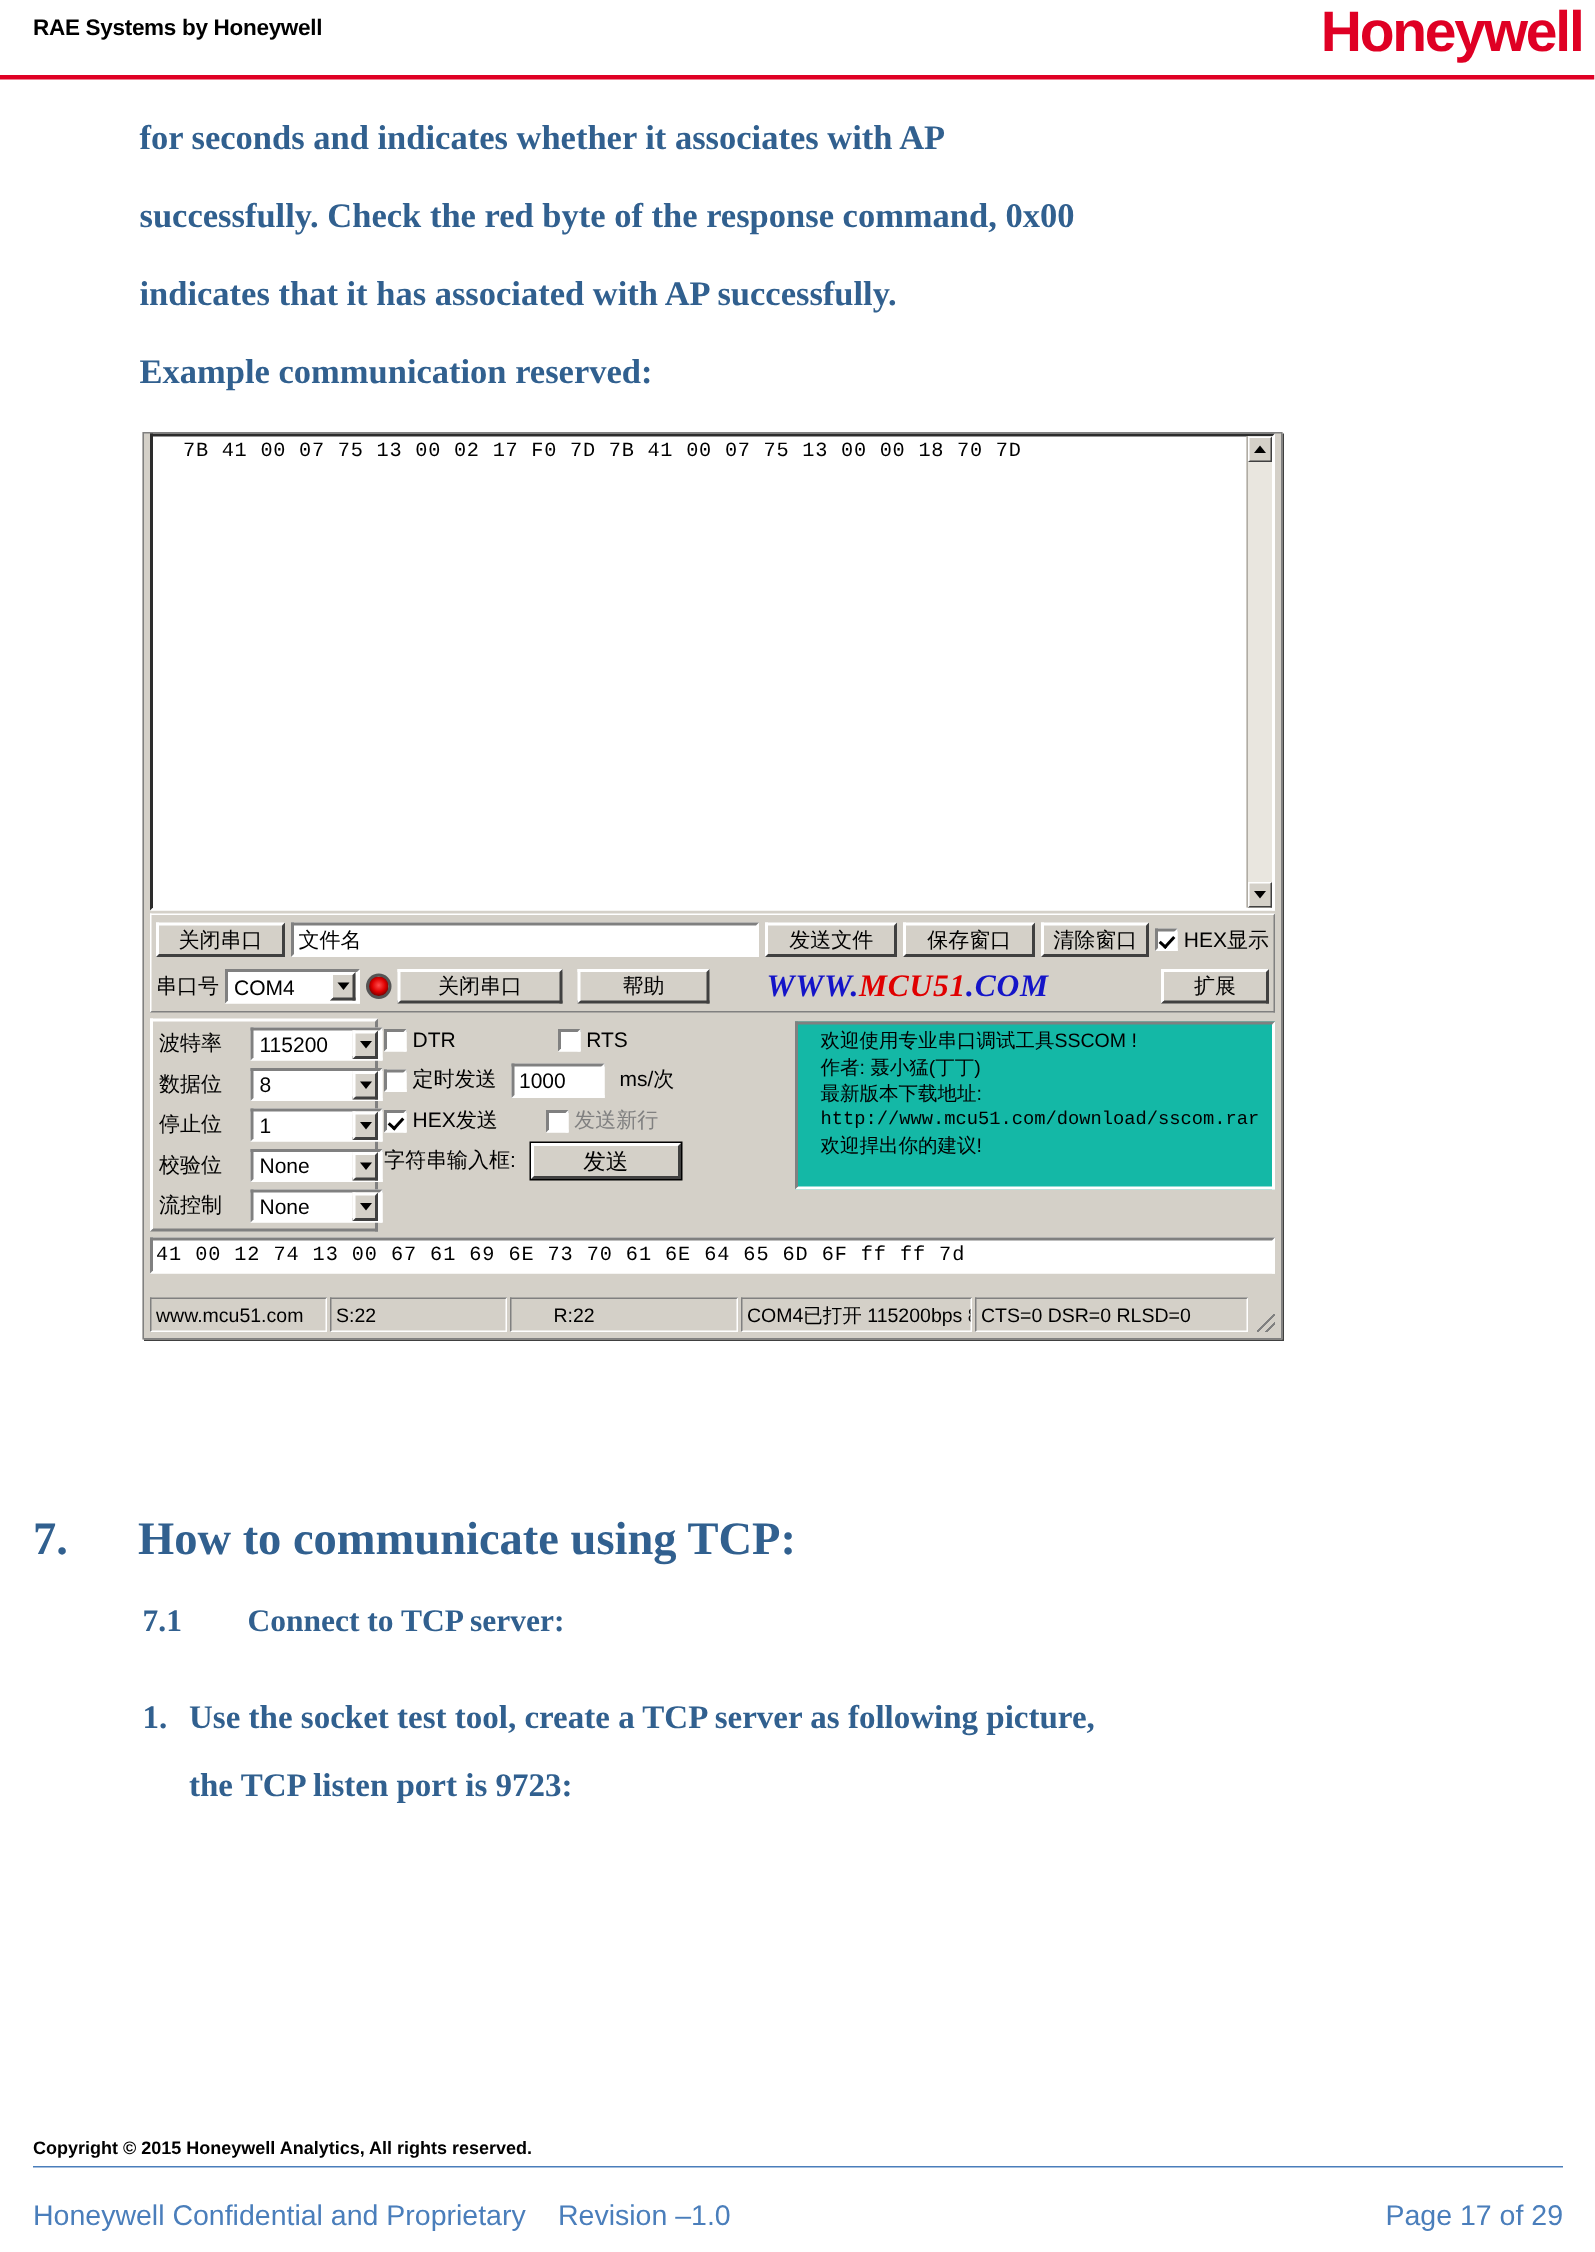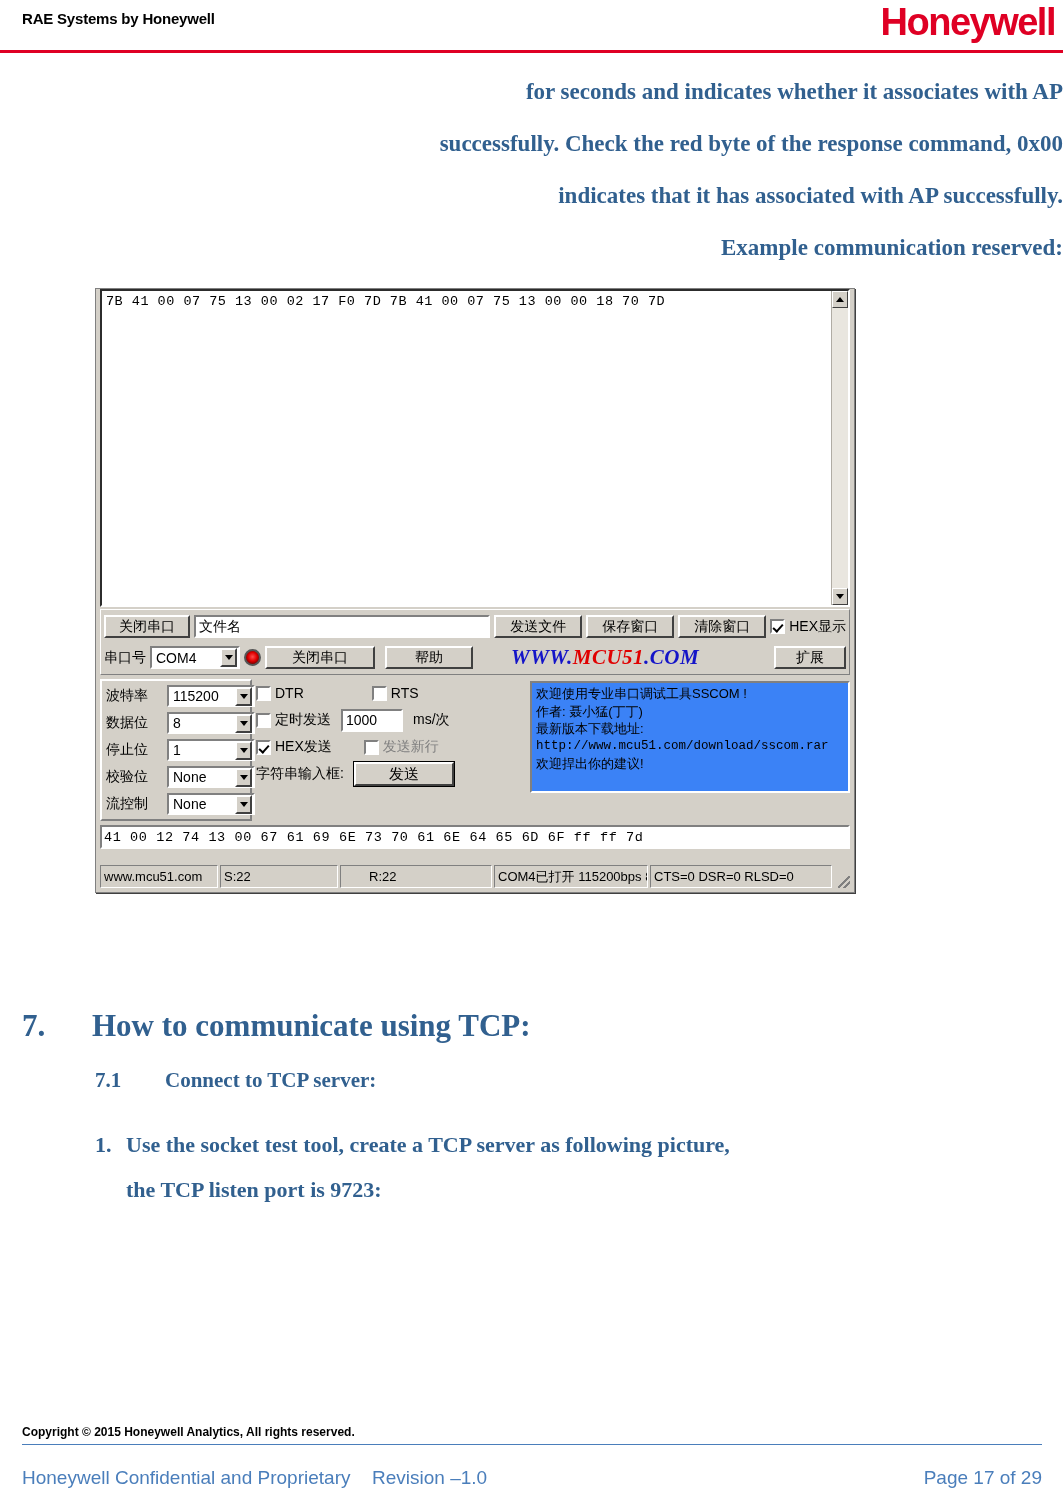--- a/index.html
+++ b/index.html
@@ -62,9 +62,8 @@
     font-weight: bold;
     font-size: 23px;
     line-height: 52px;
-    padding-left: 45px;
-    white-space: nowrap;
-    text-align: right;
+    padding-left: 93px;
+    white-space: nowrap;
   }
 
   

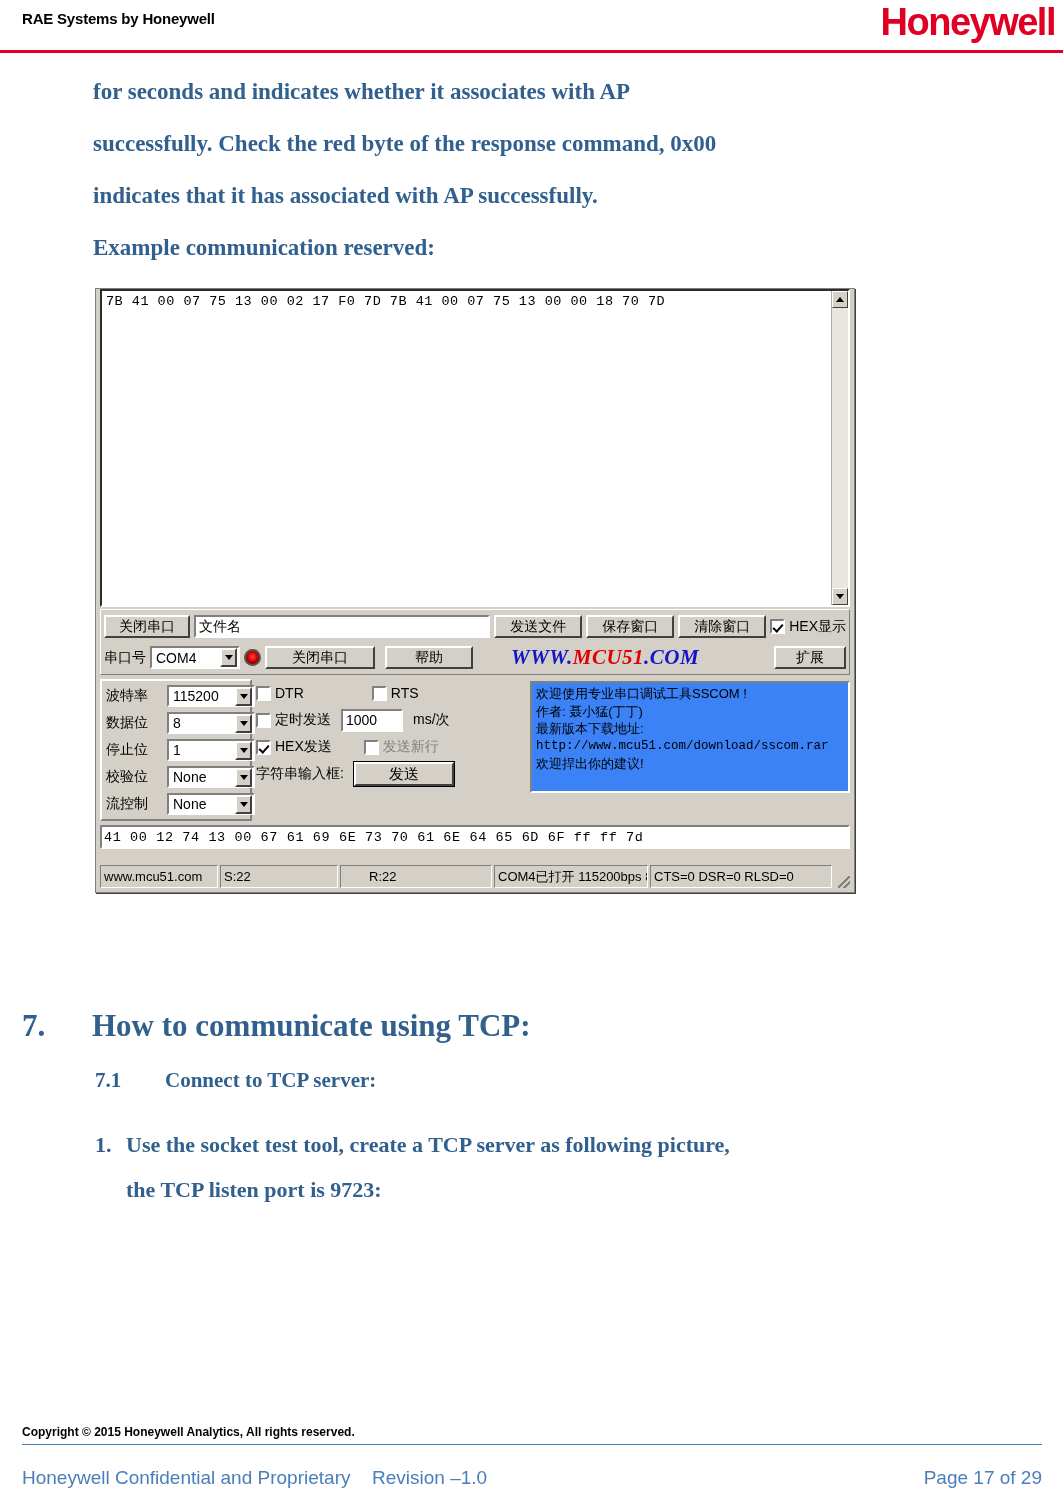--- a/index.html
+++ b/index.html
@@ -144,7 +144,7 @@
   }
   .terminal-text {
     flex: 1 1 auto;
-    padding: 3px 4px;
+    padding: 3px 20px;
     font-family: "Liberation Mono", monospace;
     font-size: 13.5px;
     color: #000;

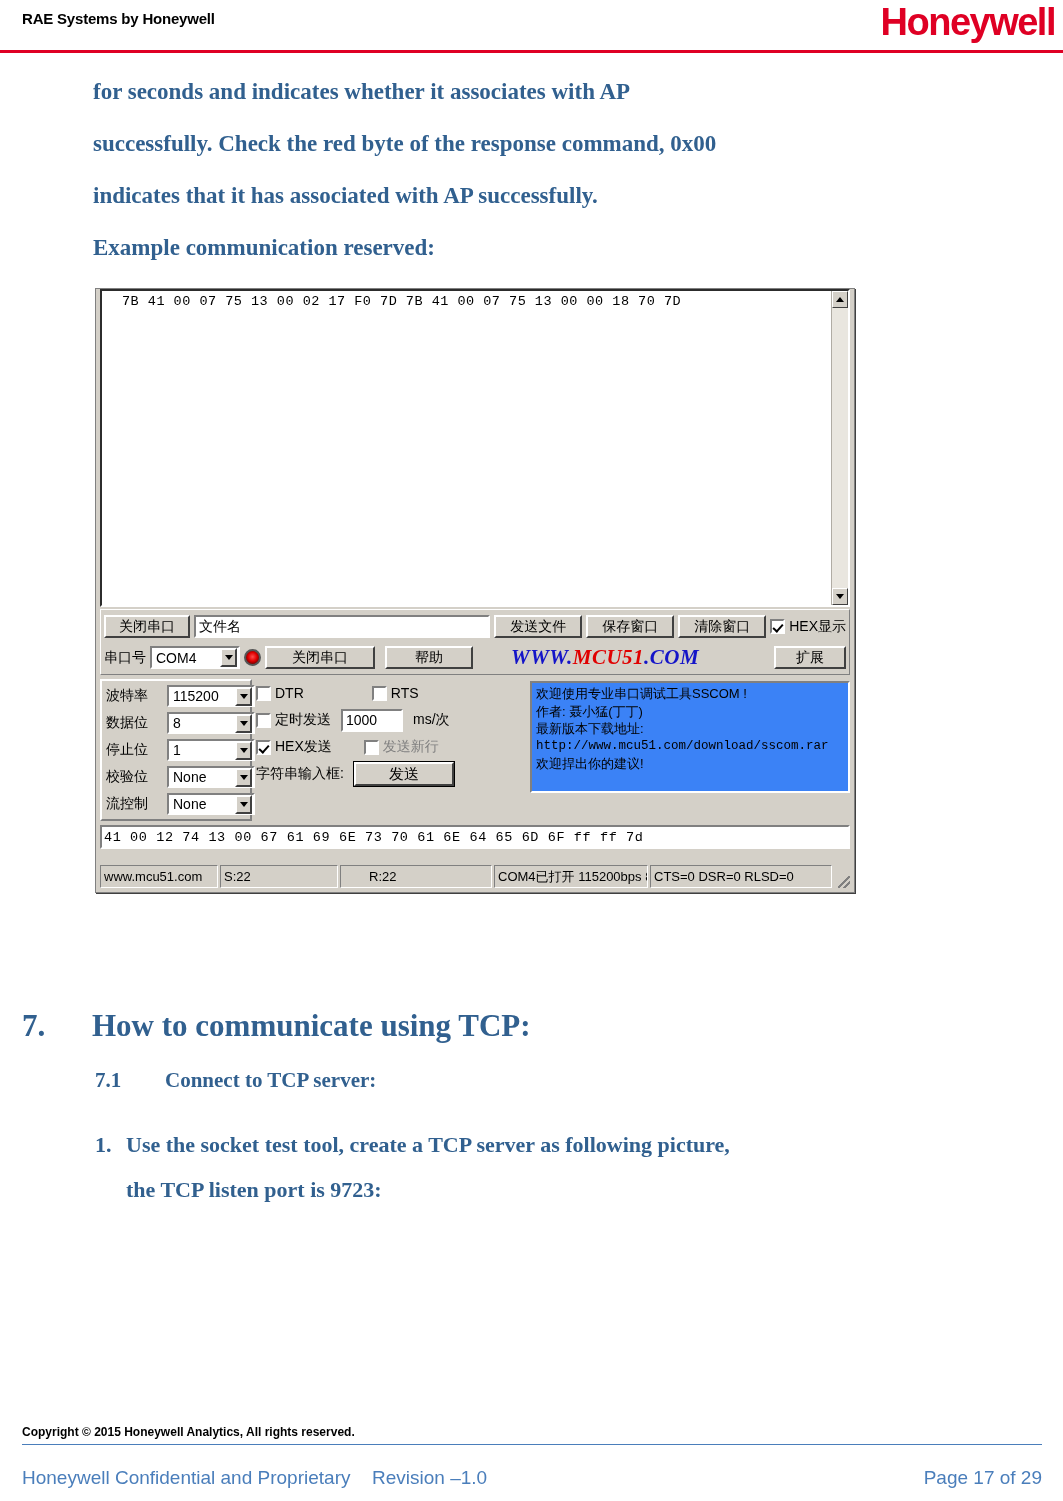--- a/index.html
+++ b/index.html
@@ -513,7 +513,7 @@
       <div class="w95-input" style="flex:1 1 auto; min-width:0;">文件名</div>
       <div class="w95-btn" style="width:88px">发送文件</div>
       <div class="w95-btn" style="width:88px">保存窗口</div>
-      <div class="w95-btn" style="width:88px">清除窗口</div>
+      <div class="w95-btn" style="width:72px">清除窗口</div>
       <div class="w95-check">
         <span class="cbox checked"></span>
         <span class="lbl">HEX显示</span>

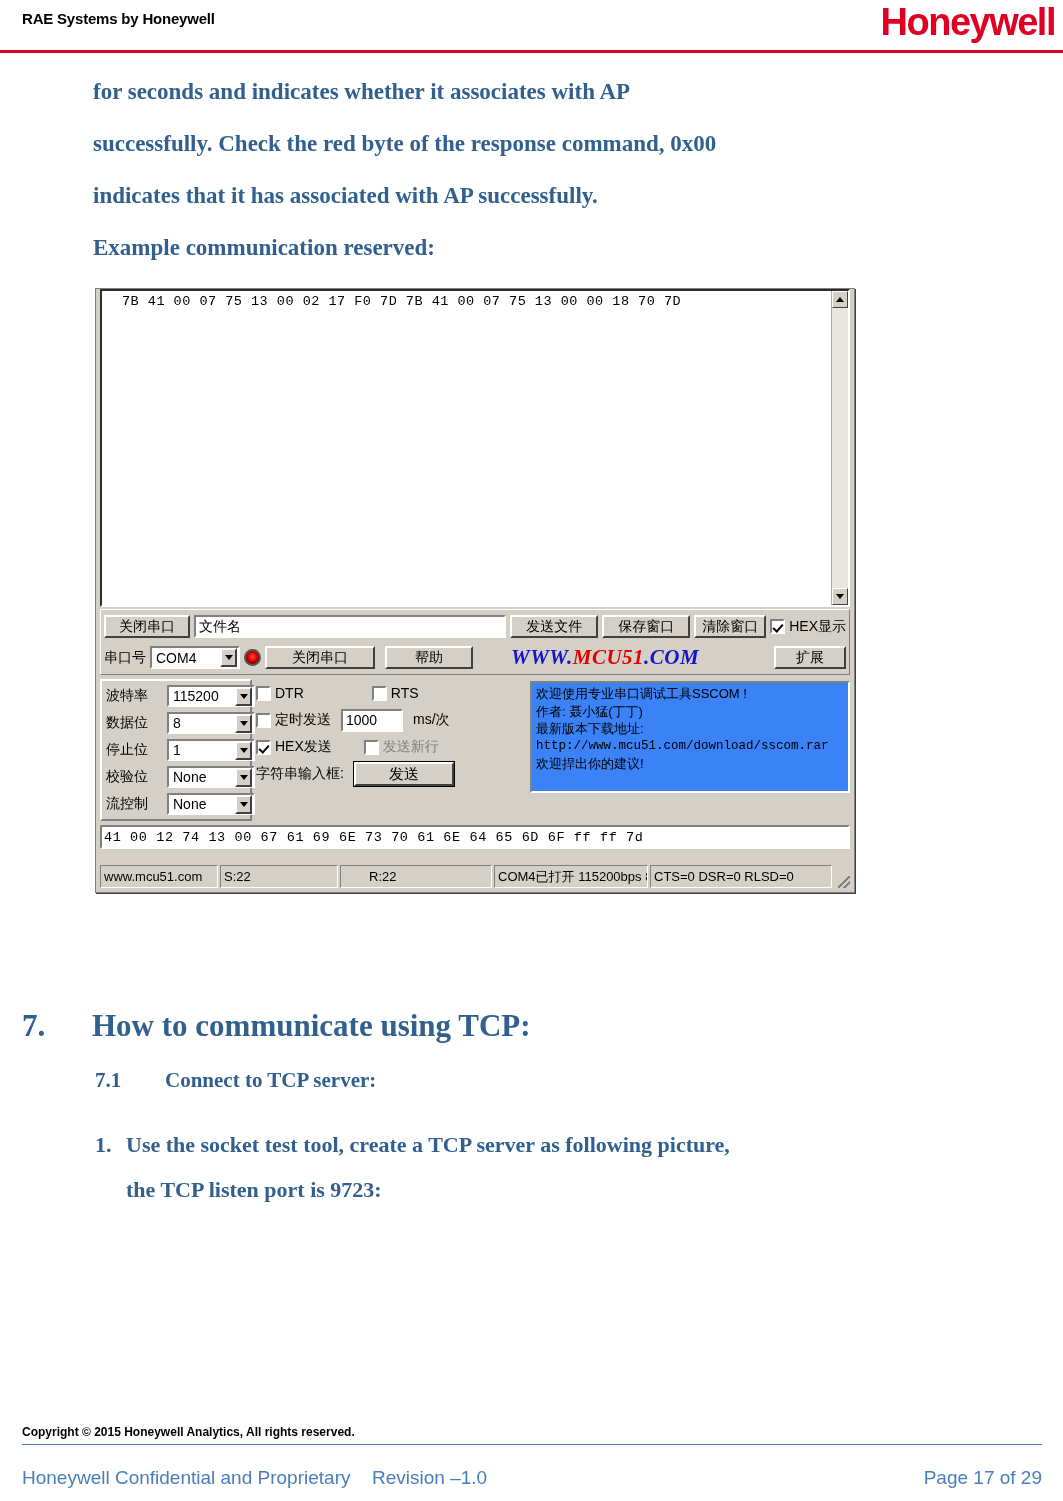--- a/index.html
+++ b/index.html
@@ -335,11 +335,11 @@
     font-size: 15px; color: #000;
   }
   .infobox {
-    background: #3b82f6;
+    background: #14b8a6;
     border: 2px solid;
     border-color: #808080 #ffffff #ffffff #808080;
     flex: 1 1 auto;
-    padding: 2px 4px;
+    padding: 2px 15px;
     font-size: 13px;
     color: #000;
     line-height: 17.5px;

